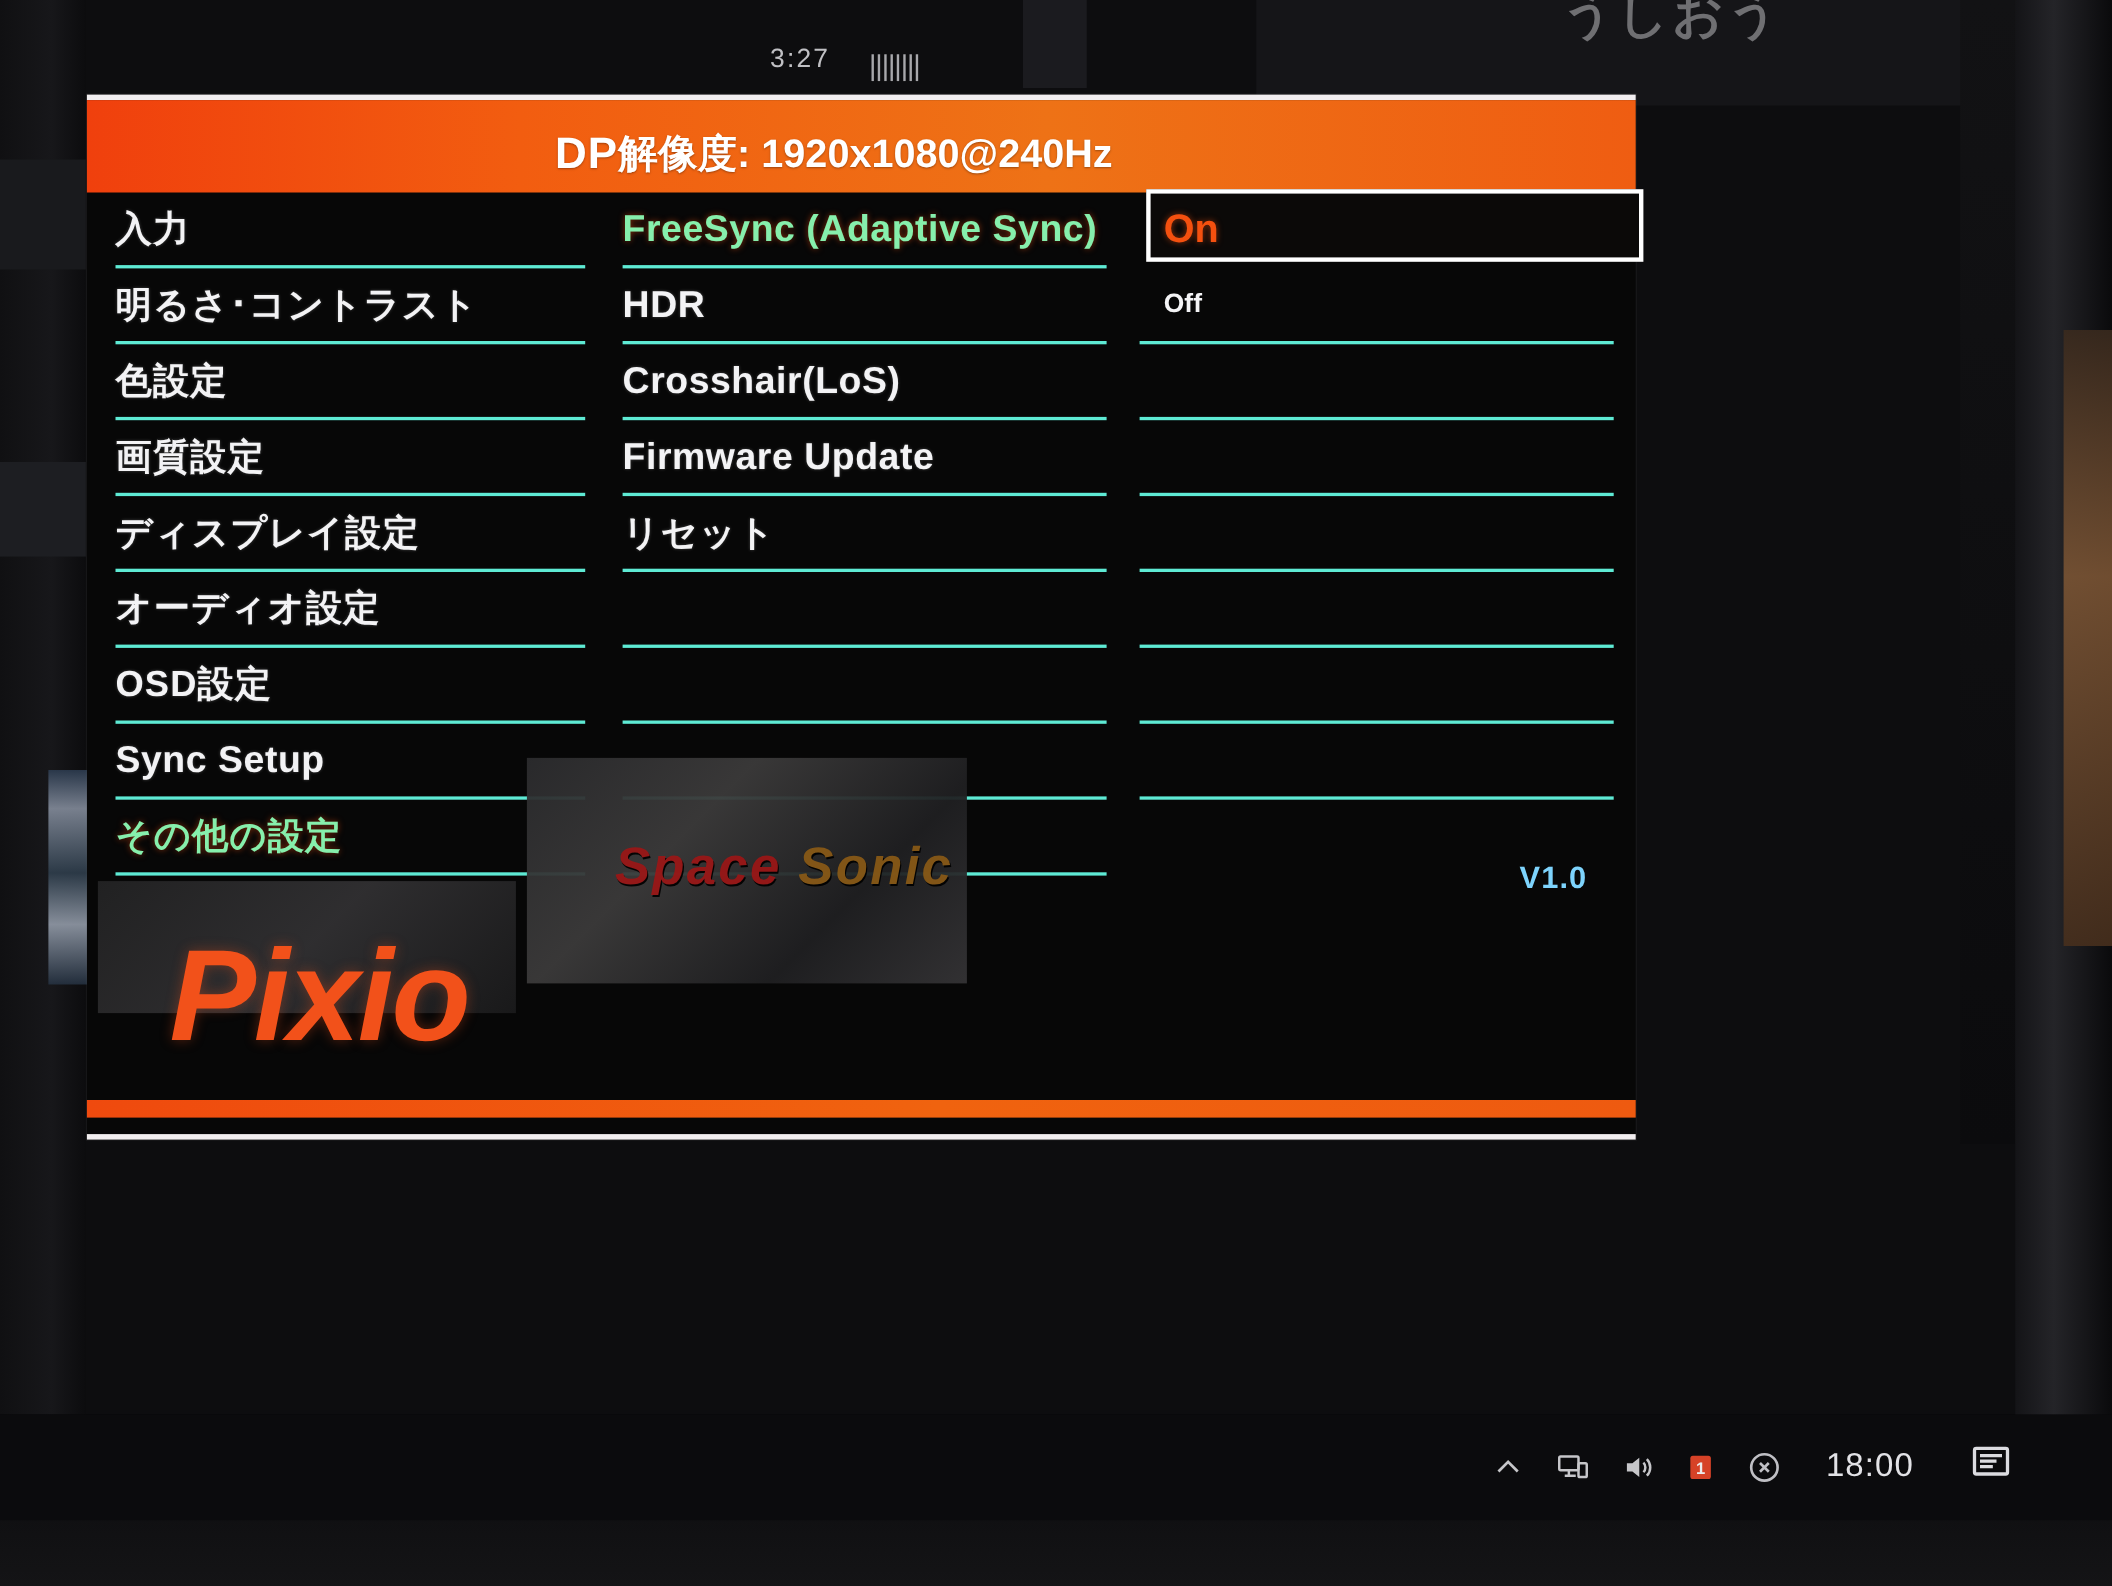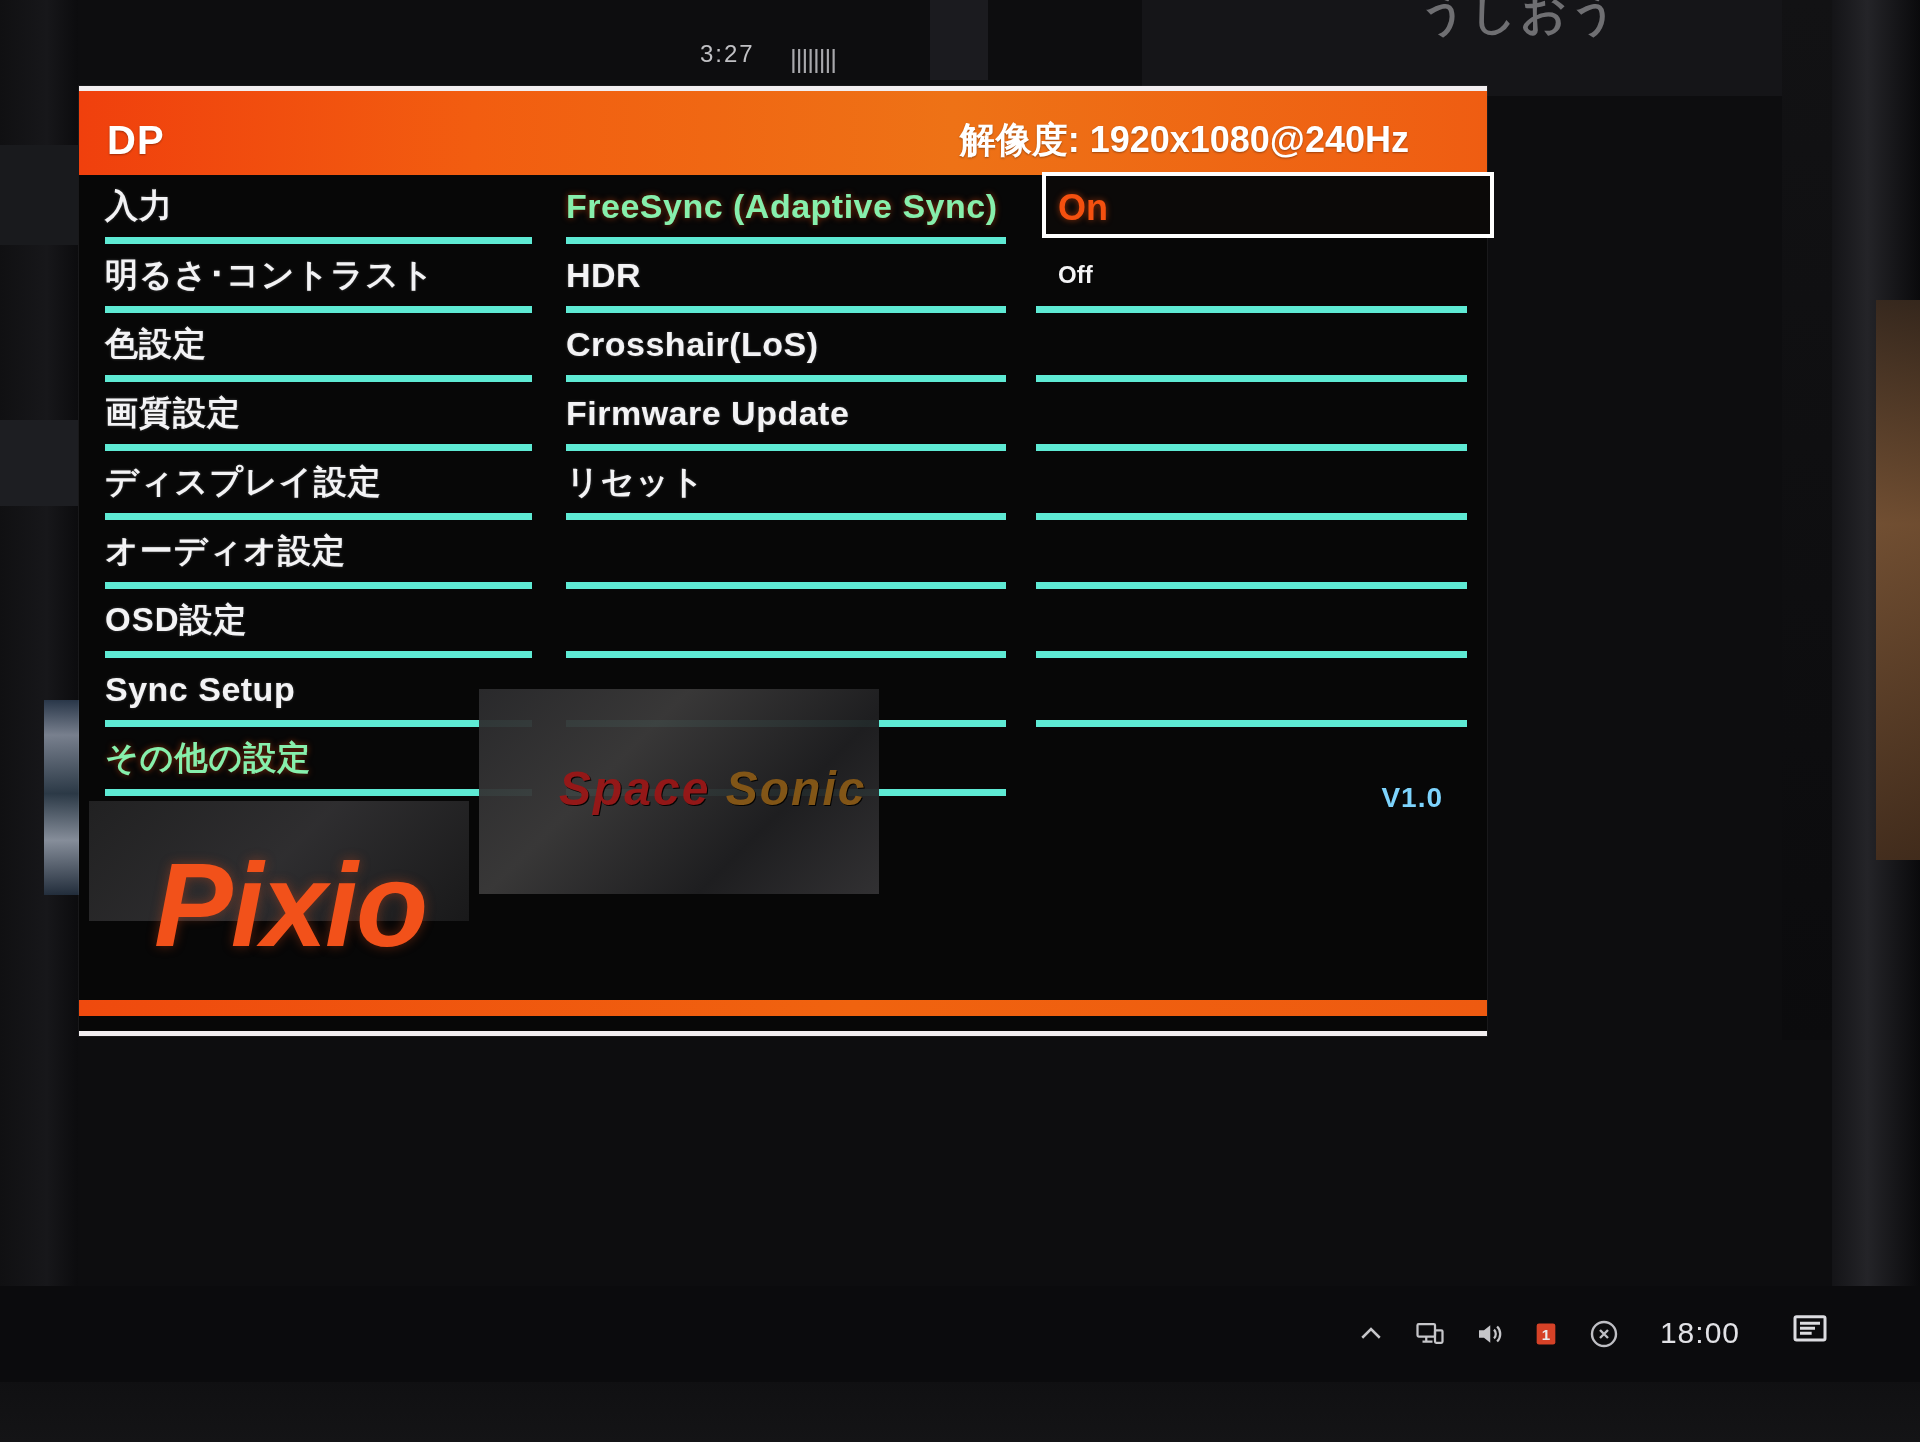--- a/index.html
+++ b/index.html
@@ -85,7 +85,7 @@
   .osd-header{
     position:absolute;left:0;top:5px;width:100%;height:84px;
     background:linear-gradient(90deg,#f0400d 0%,#f25d10 28%,#ee7216 62%,#ef5d12 100%);
-    display:flex;align-items:center;justify-content:space-between;
+    display:flex;align-items:center;justify-content:center;
     box-sizing:border-box;padding:14px 78px 0 28px;
   }
   .osd-source{

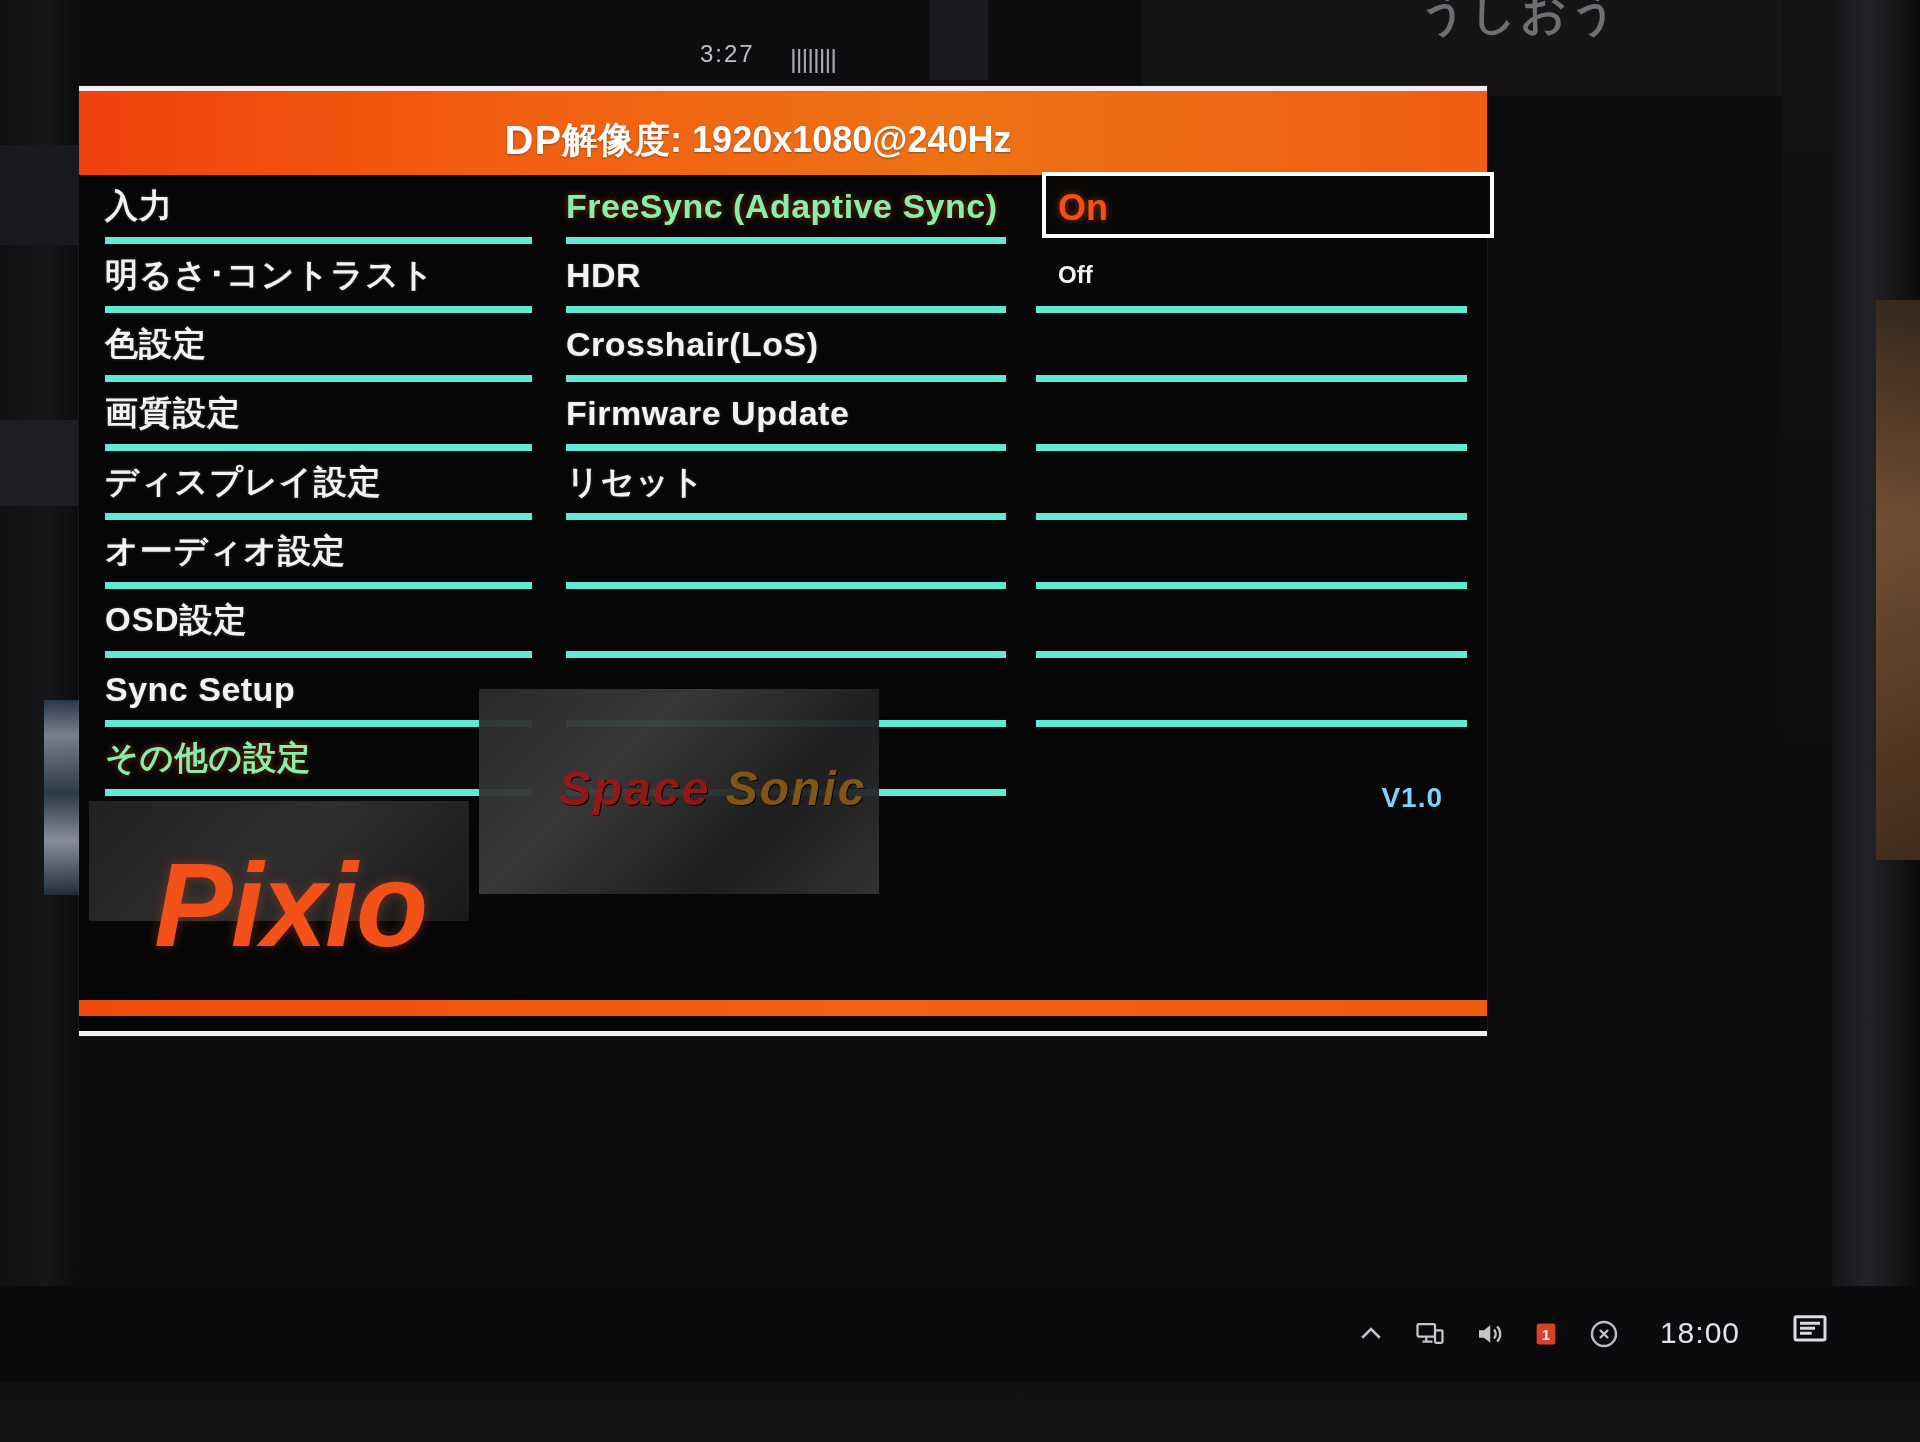--- a/index.html
+++ b/index.html
@@ -109,7 +109,7 @@
   .row{
     position:relative;height:69px;box-sizing:border-box;
     display:flex;align-items:center;
-    border-bottom:7px solid #5eead4;
+    border-bottom:3px solid #5eead4;
   }
   .row.no-rule{border-bottom:3px solid transparent;}
   .row-label{

